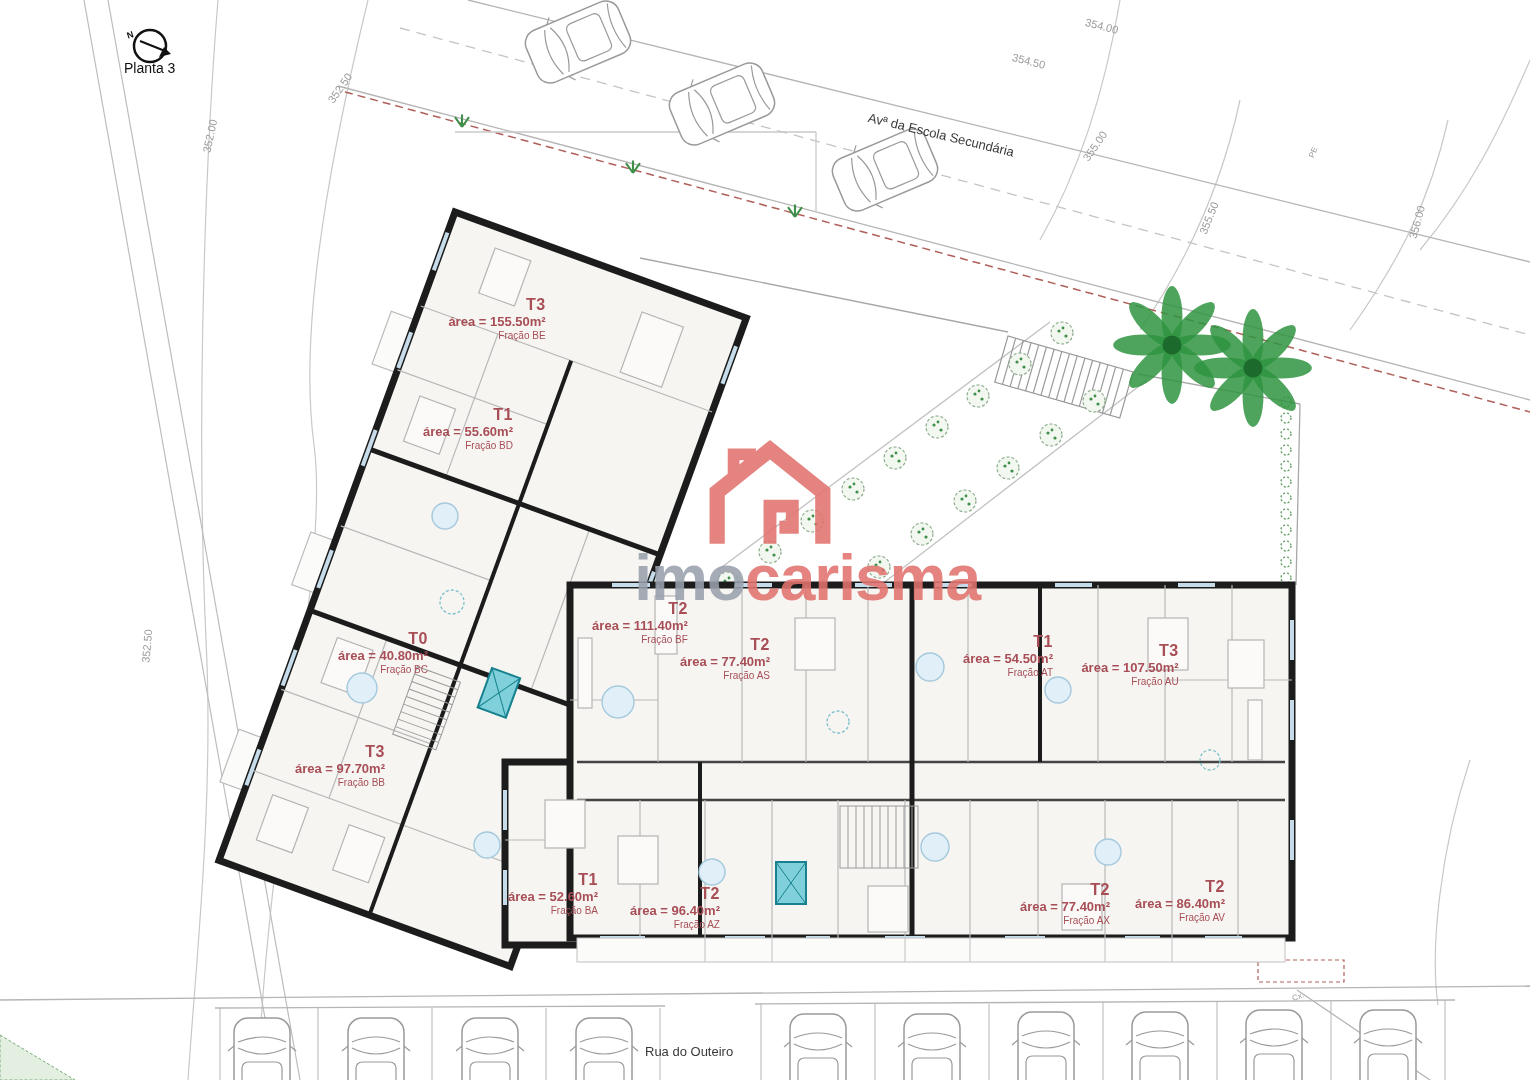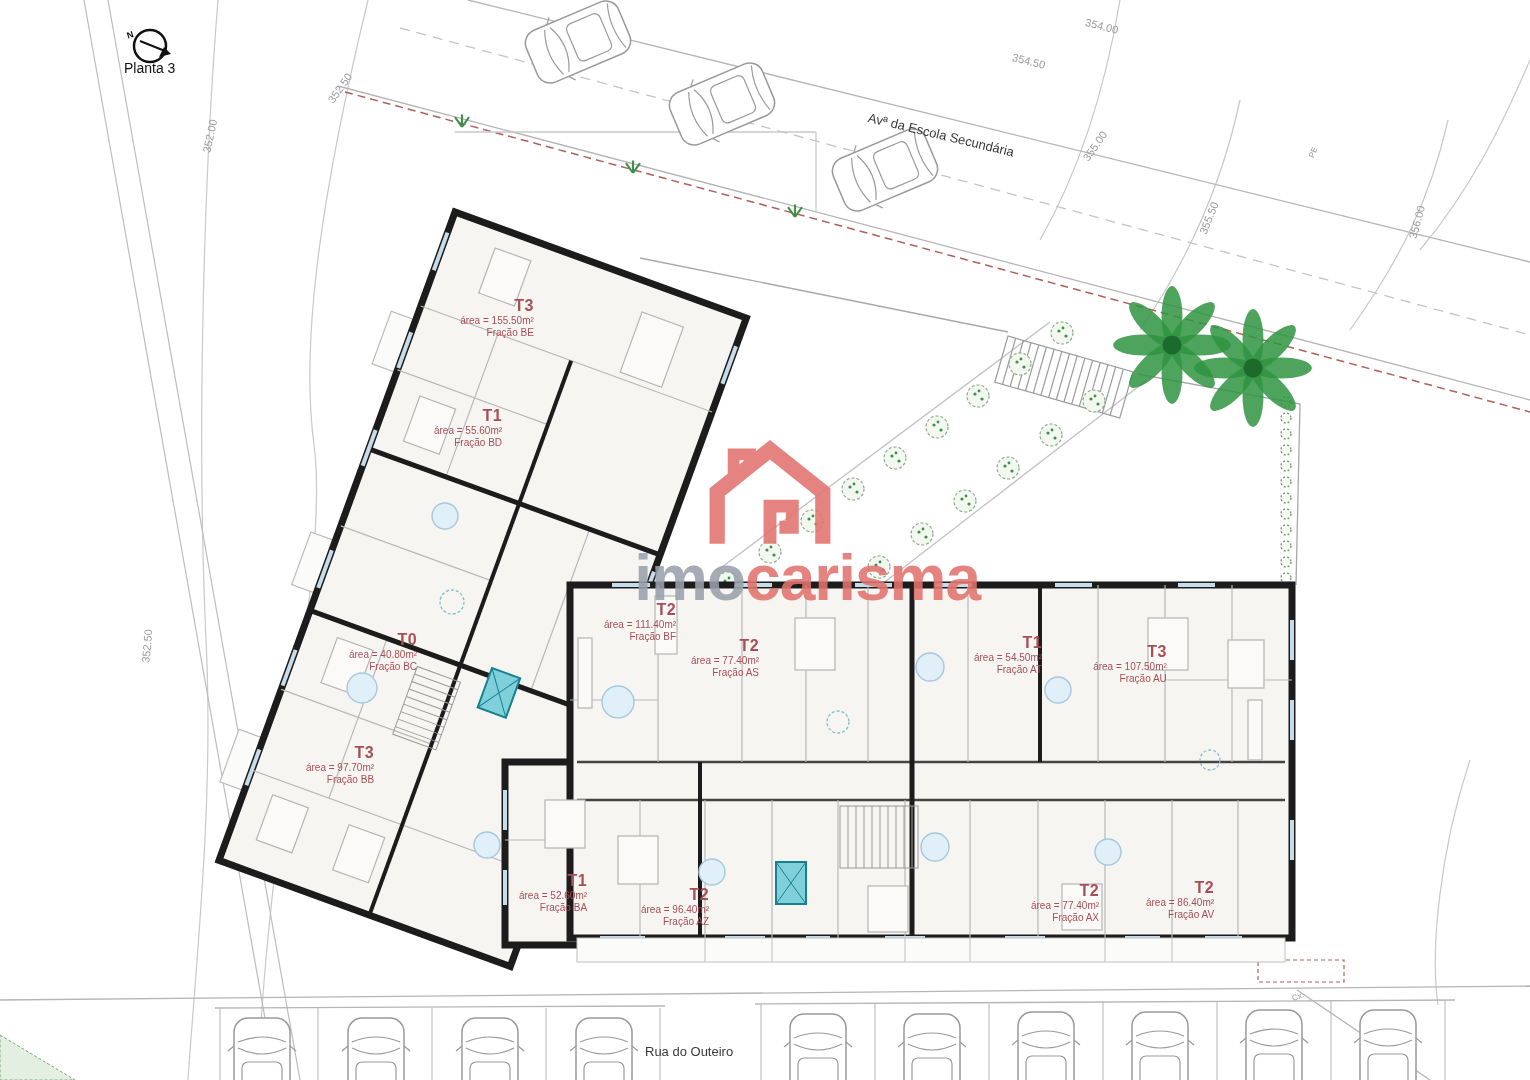--- a/index.html
+++ b/index.html
@@ -14,7 +14,7 @@
   .unit{position:absolute;text-align:right;color:#a84e56;z-index:2;line-height:1.2;
         transform:translate(-50%,-50%);white-space:nowrap;}
   .unit .ut{display:block;font-size:16px;font-weight:bold;letter-spacing:.5px;}
-  .unit .ua{display:block;font-size:10px;}
+  .unit .ua{display:block;font-size:13px;font-weight:bold;}
   .unit .uf{display:block;font-size:10px;font-weight:normal;}
   .logo{position:absolute;left:560px;top:438px;width:420px;text-align:right;z-index:3;
         opacity:.88;pointer-events:none;}

